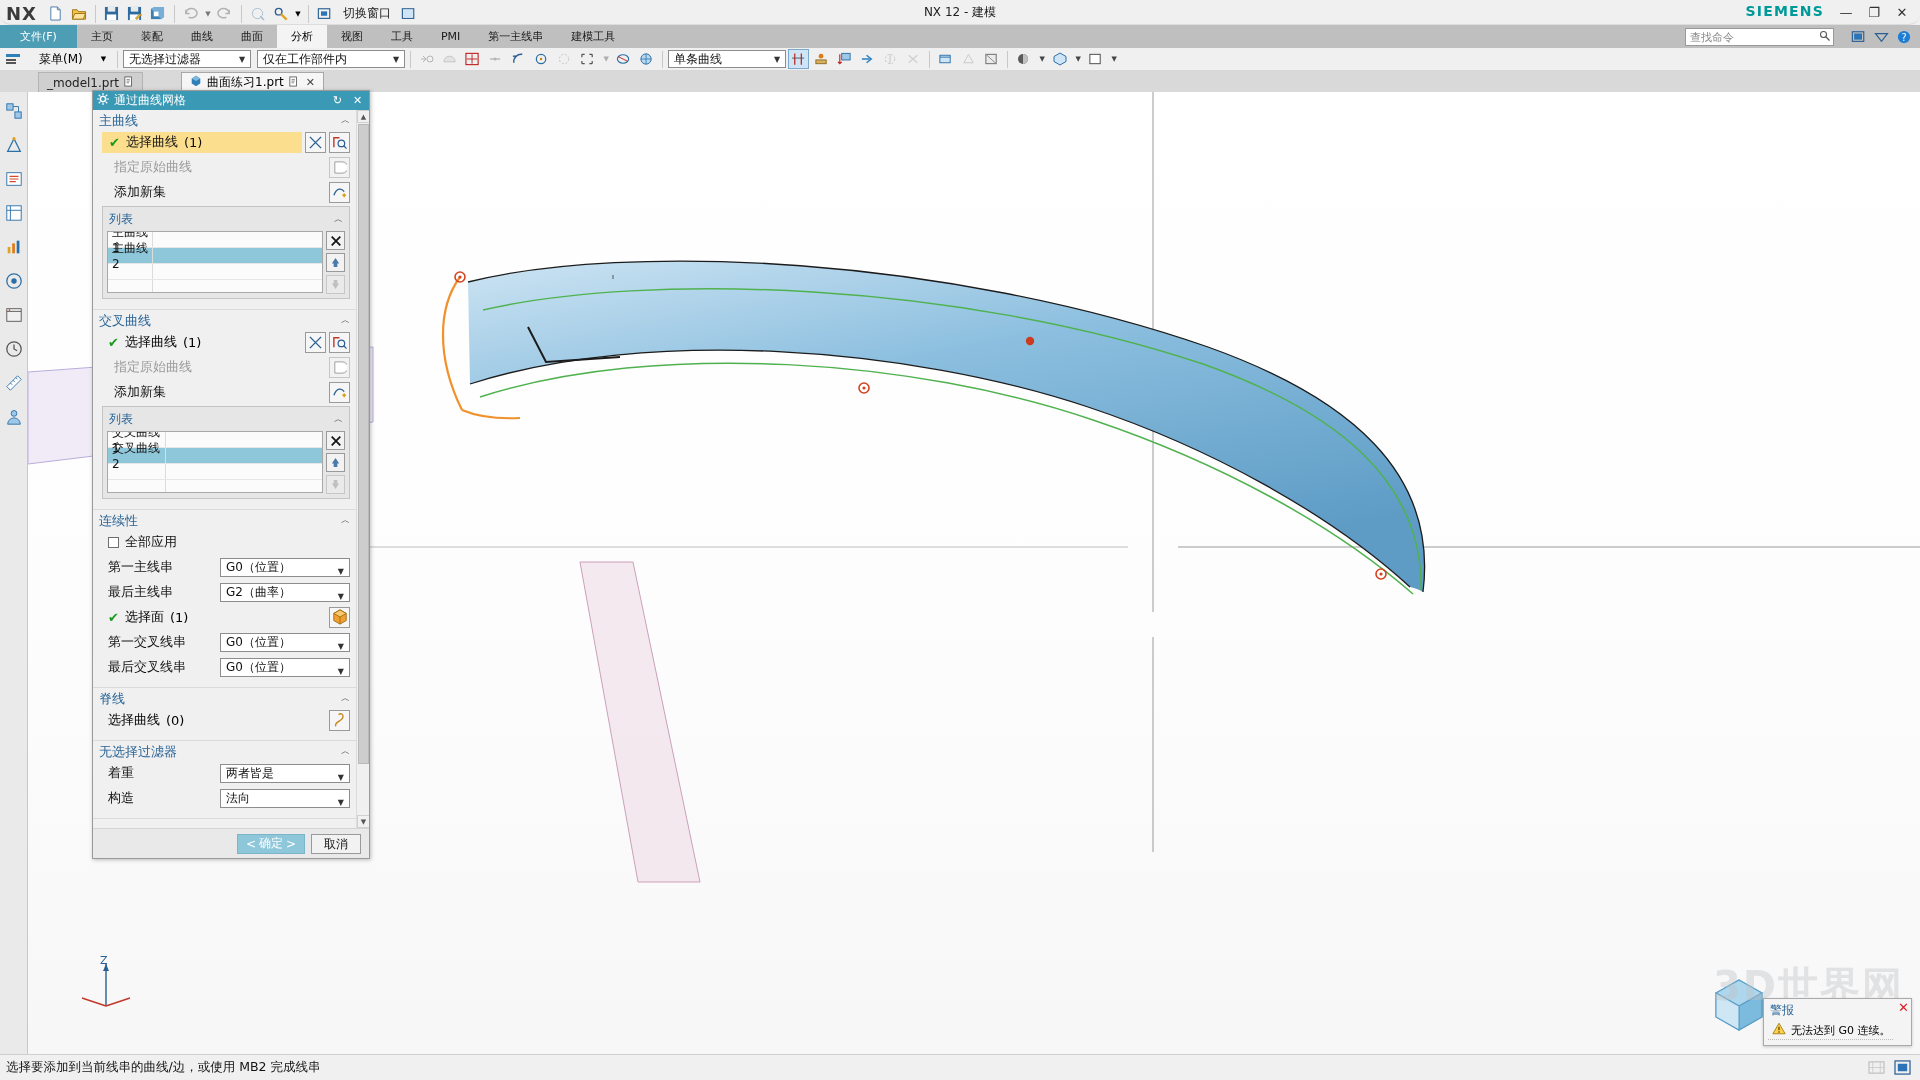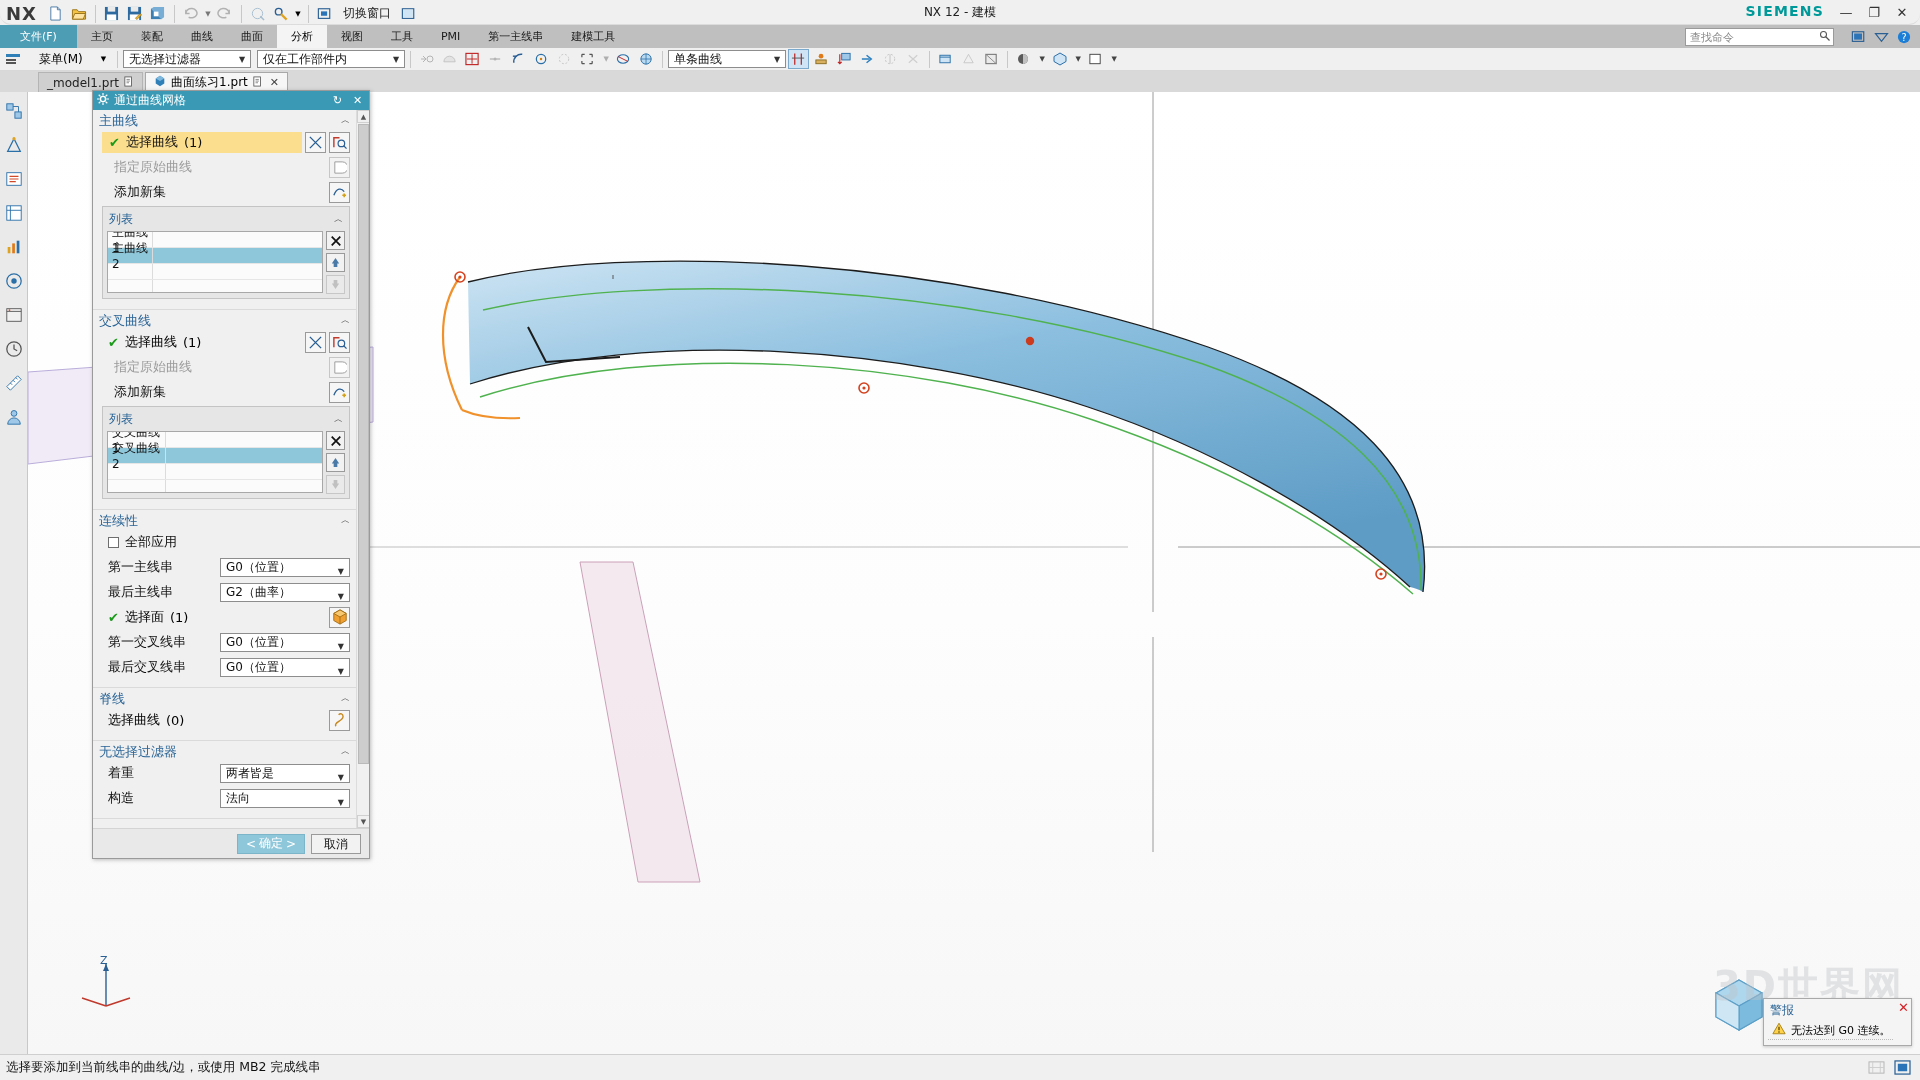--- a/index.html
+++ b/index.html
@@ -73,7 +73,7 @@
   
   .doctabs{
     position:absolute; left:0; top:71px; width:1920px; height:21px;
-    background:#d9d9d9; display:flex; align-items:flex-end; padding-left:38px;
+    background:#d9d9d9; display:flex; align-items:flex-end; padding-left:38px;gap:36px;
   }
   .dtab{
     height:20px; display:flex; align-items:center; gap:5px; padding:0 8px;

